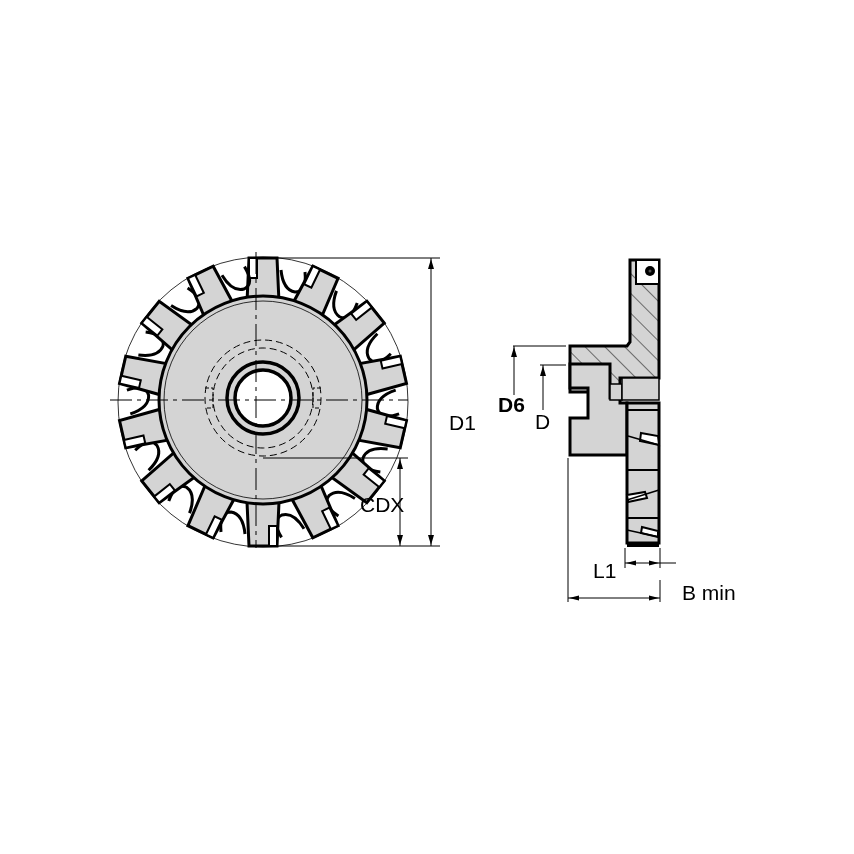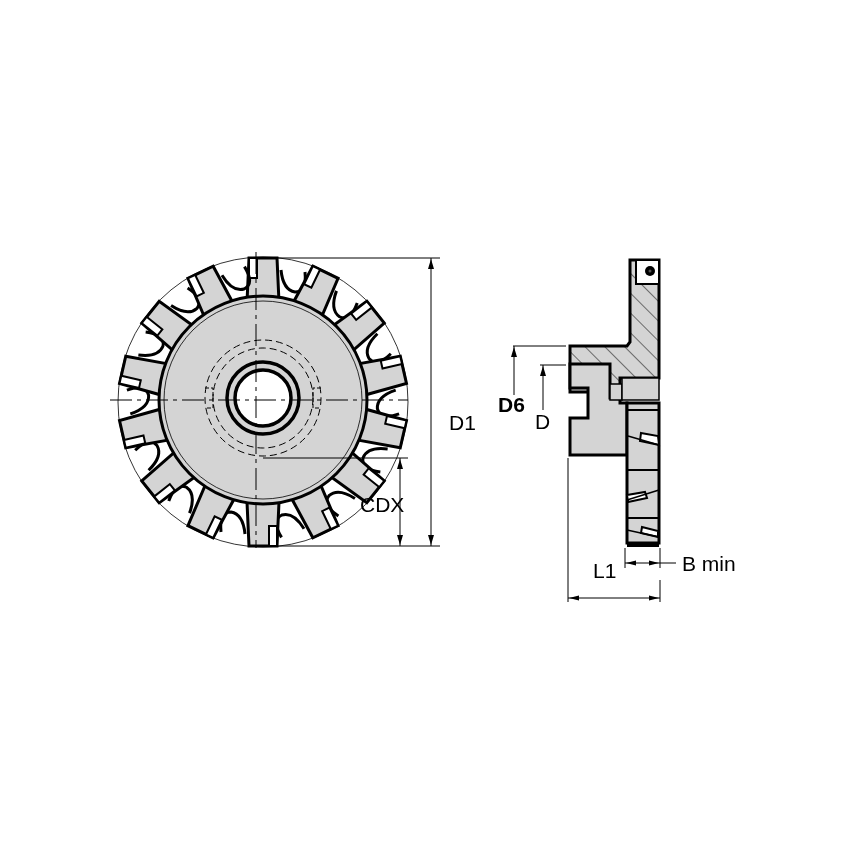--- a/index.html
+++ b/index.html
@@ -134,6 +134,6 @@
 <span class="lbl" style="left:498px; top:394px;font-weight:bold;">D6</span>
 <span class="lbl" style="left:535px; top:411px;">D</span>
 <span class="lbl" style="left:593px; top:560px;">L1</span>
-<span class="lbl" style="left:682px; top:553px;">B min</span>
+<span class="lbl" style="left:682px; top:582px;">B min</span>
 
 </body></html>

